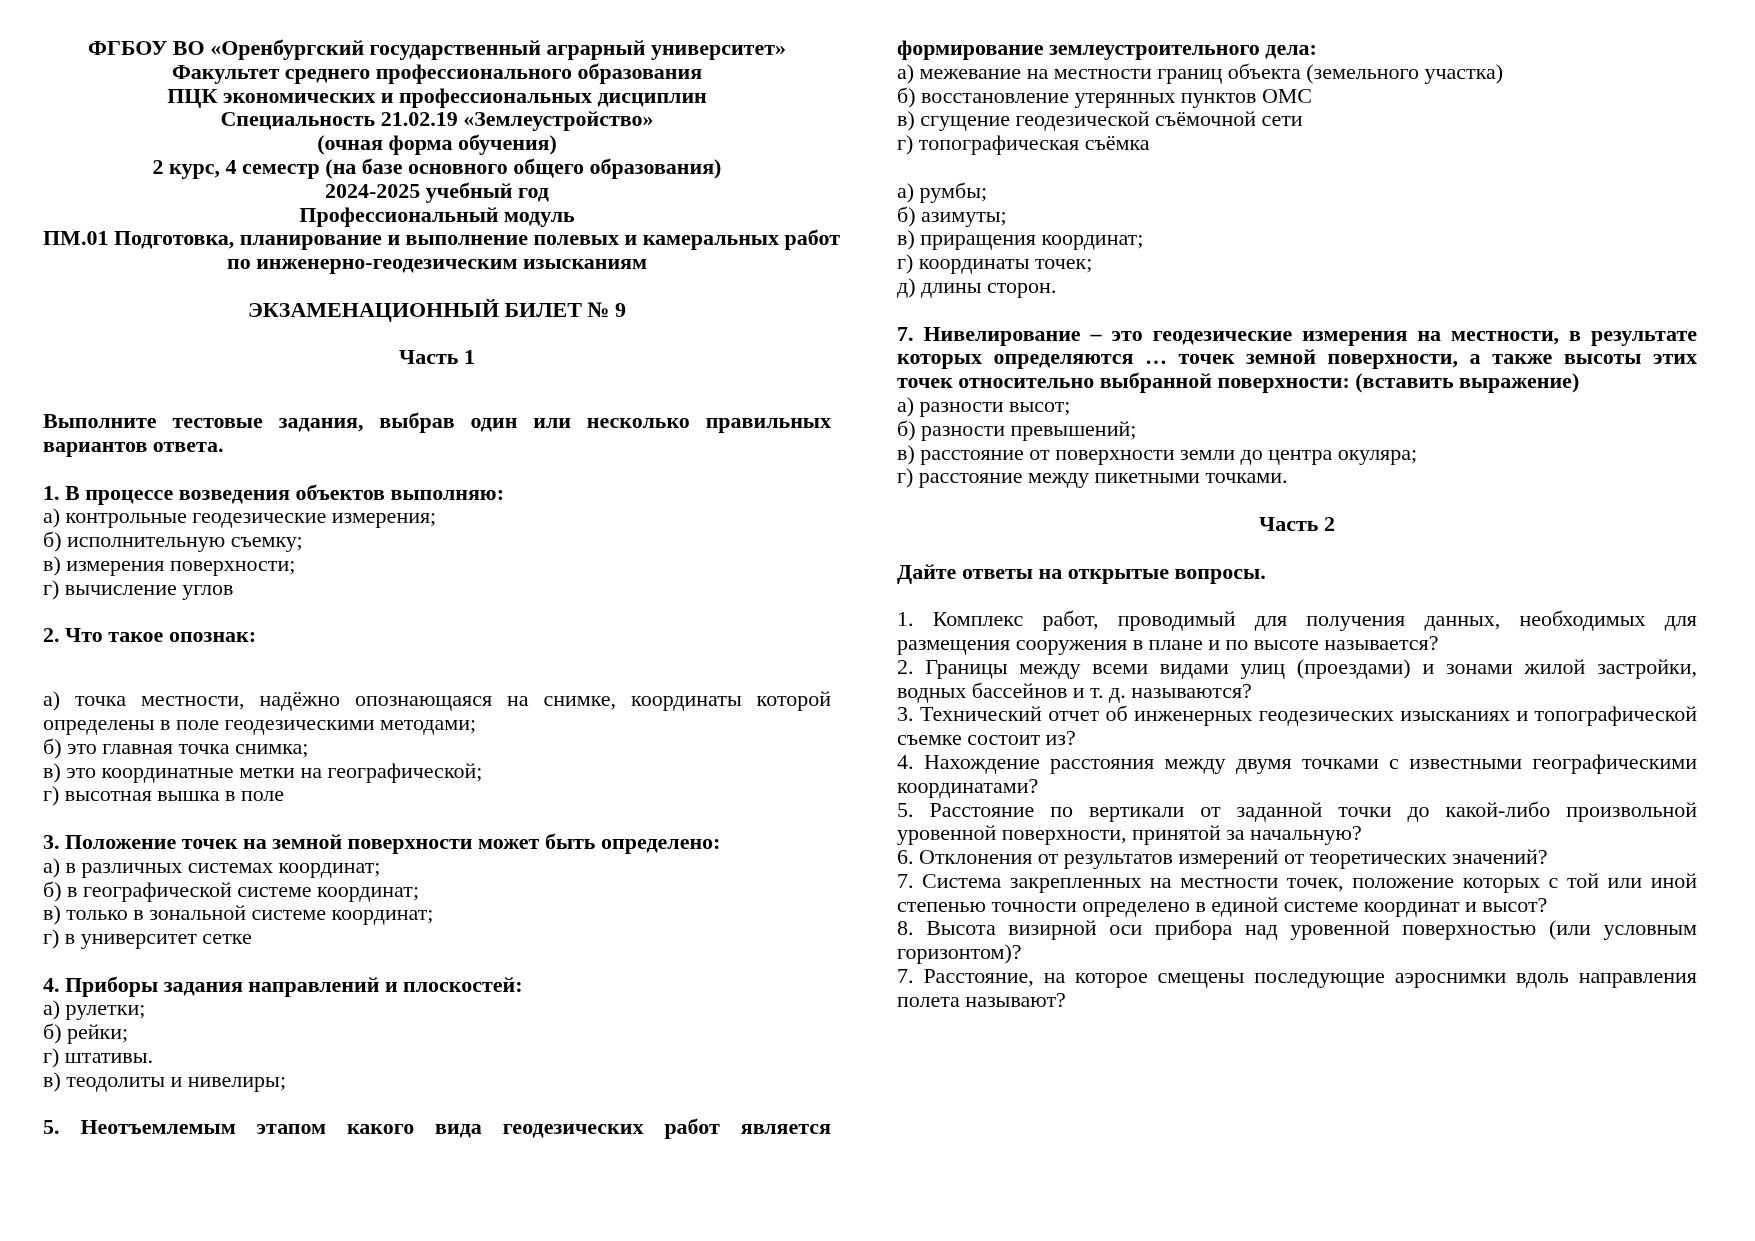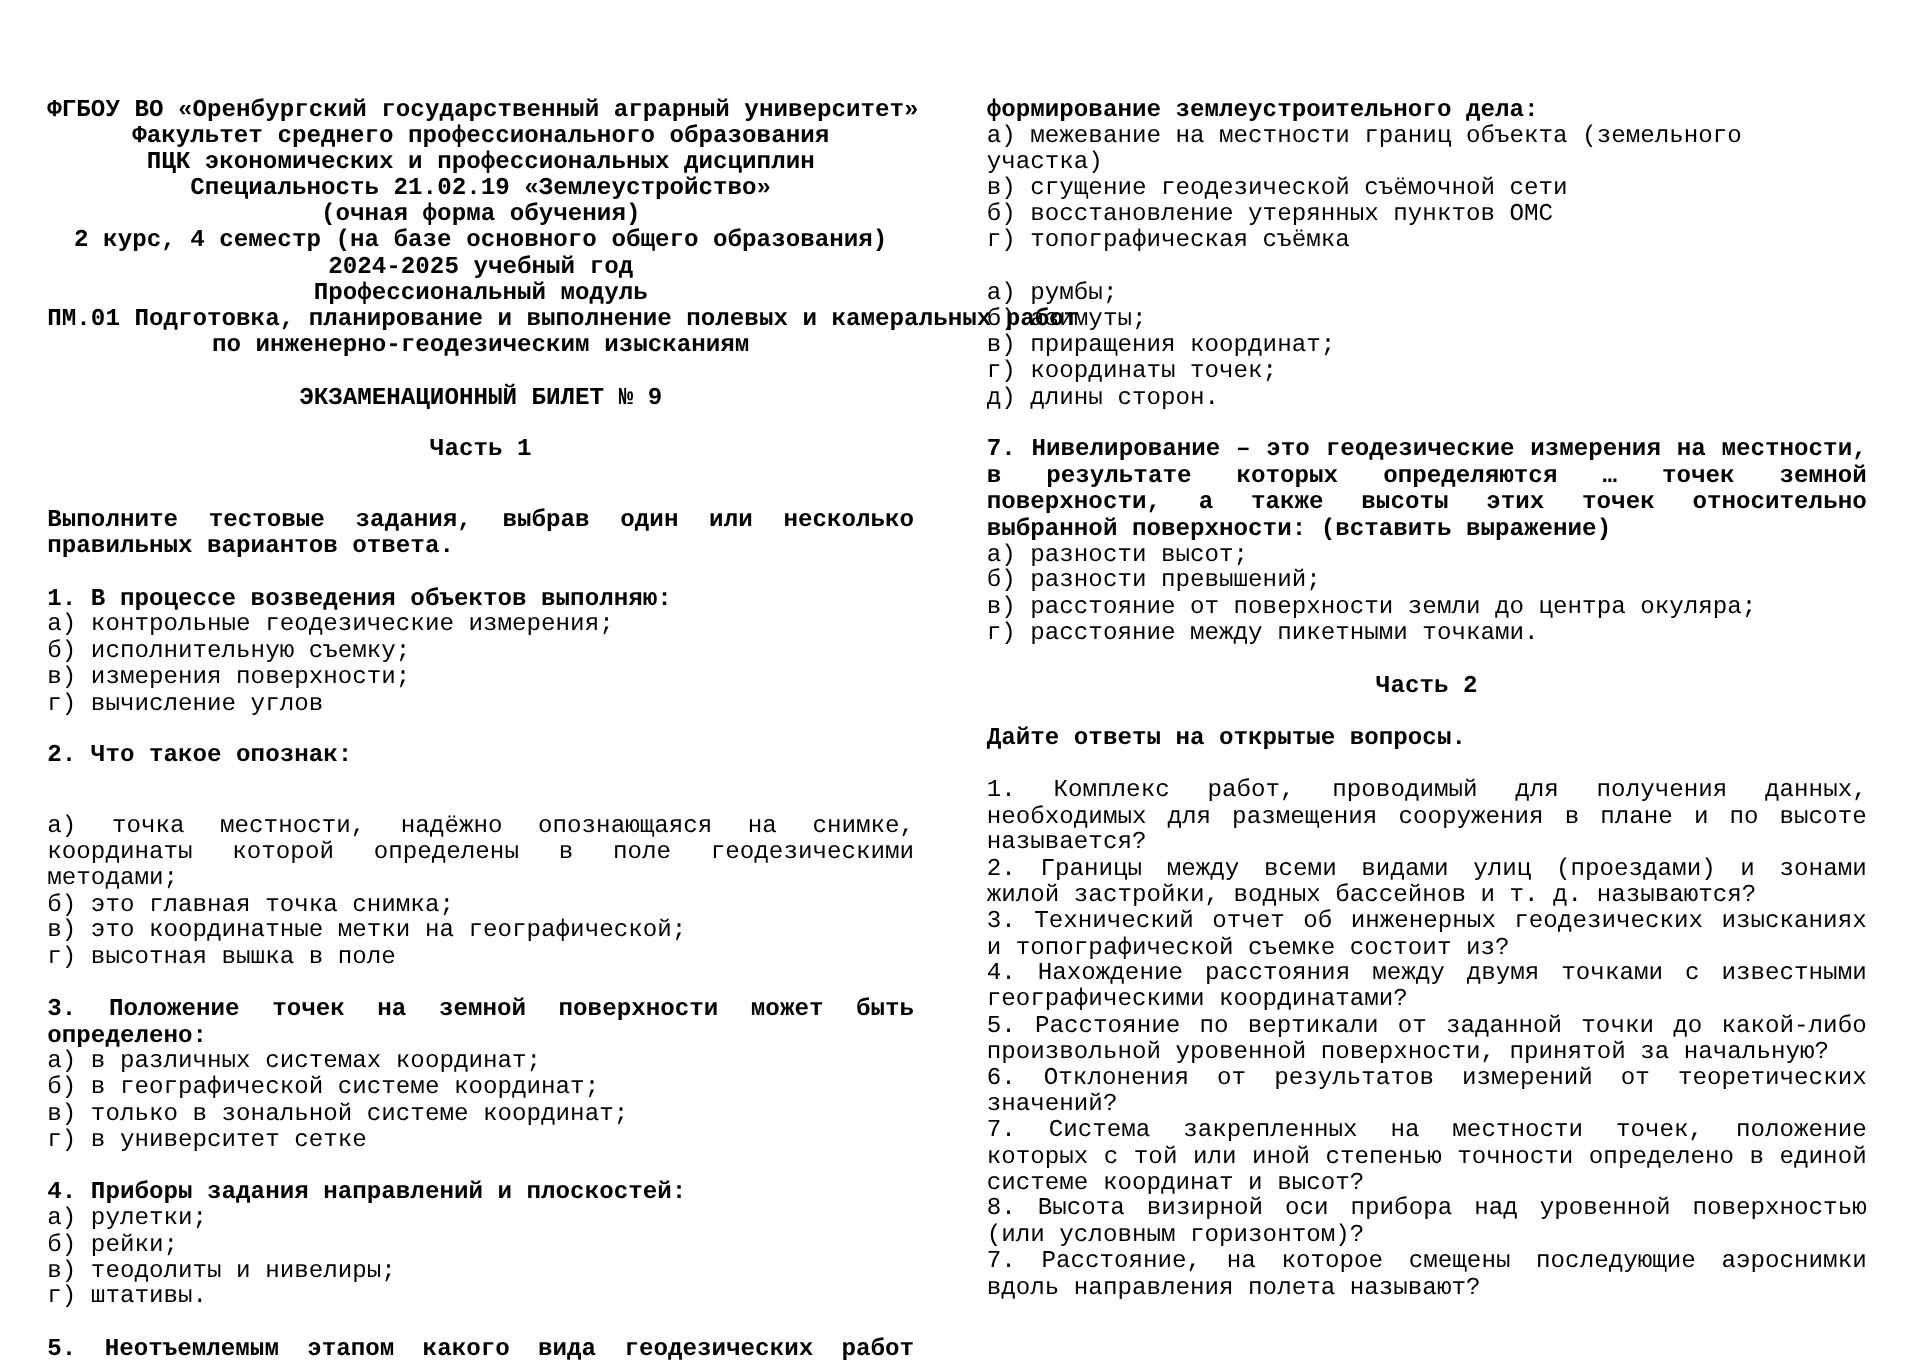--- a/index.html
+++ b/index.html
@@ -8,10 +8,10 @@
     width:1755px;
     height:1241px;
     box-sizing:border-box;
-    padding:88px 0 0 43px;
+    padding:36px 0 0 43px;
     background:#ffffff;
     color:#000000;
-    font-family:Liberation Mono, monospace;
+    font-family:Liberation Serif, serif;
     font-size:22px;
     line-height:23.8px;
     overflow:hidden;

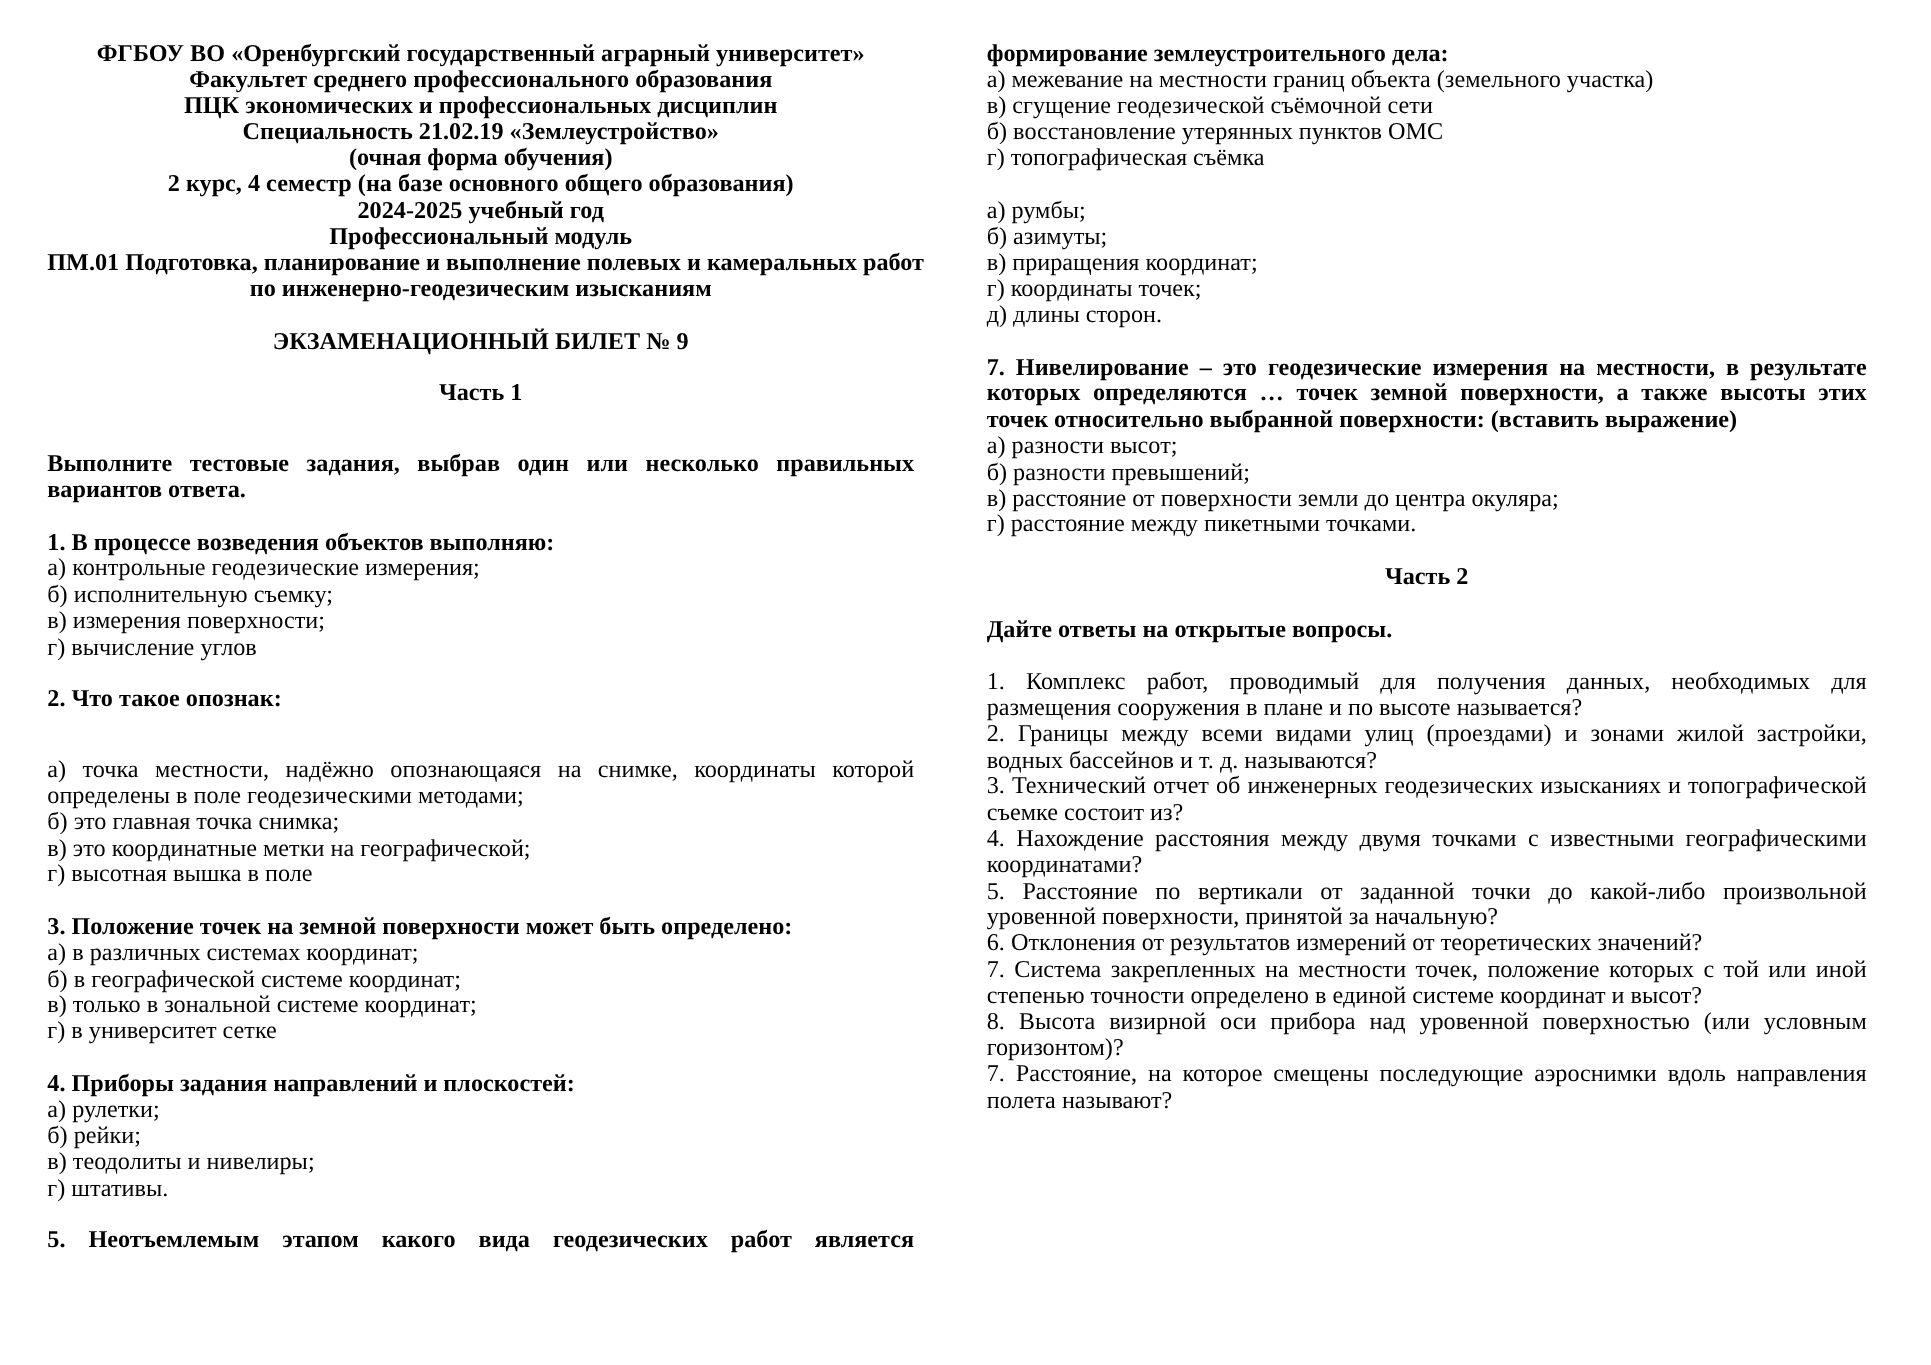--- a/index.html
+++ b/index.html
@@ -97,8 +97,8 @@
       <div class="block">
         <div class="stem">формирование землеустроительного дела:</div>
         <div>а) межевание на местности границ объекта (земельного участка)</div>
+        <div>б) восстановление утерянных пунктов ОМС</div>
         <div>в) сгущение геодезической съёмочной сети</div>
-        <div>б) восстановление утерянных пунктов ОМС</div>
         <div>г) топографическая съёмка</div>
       </div>
 

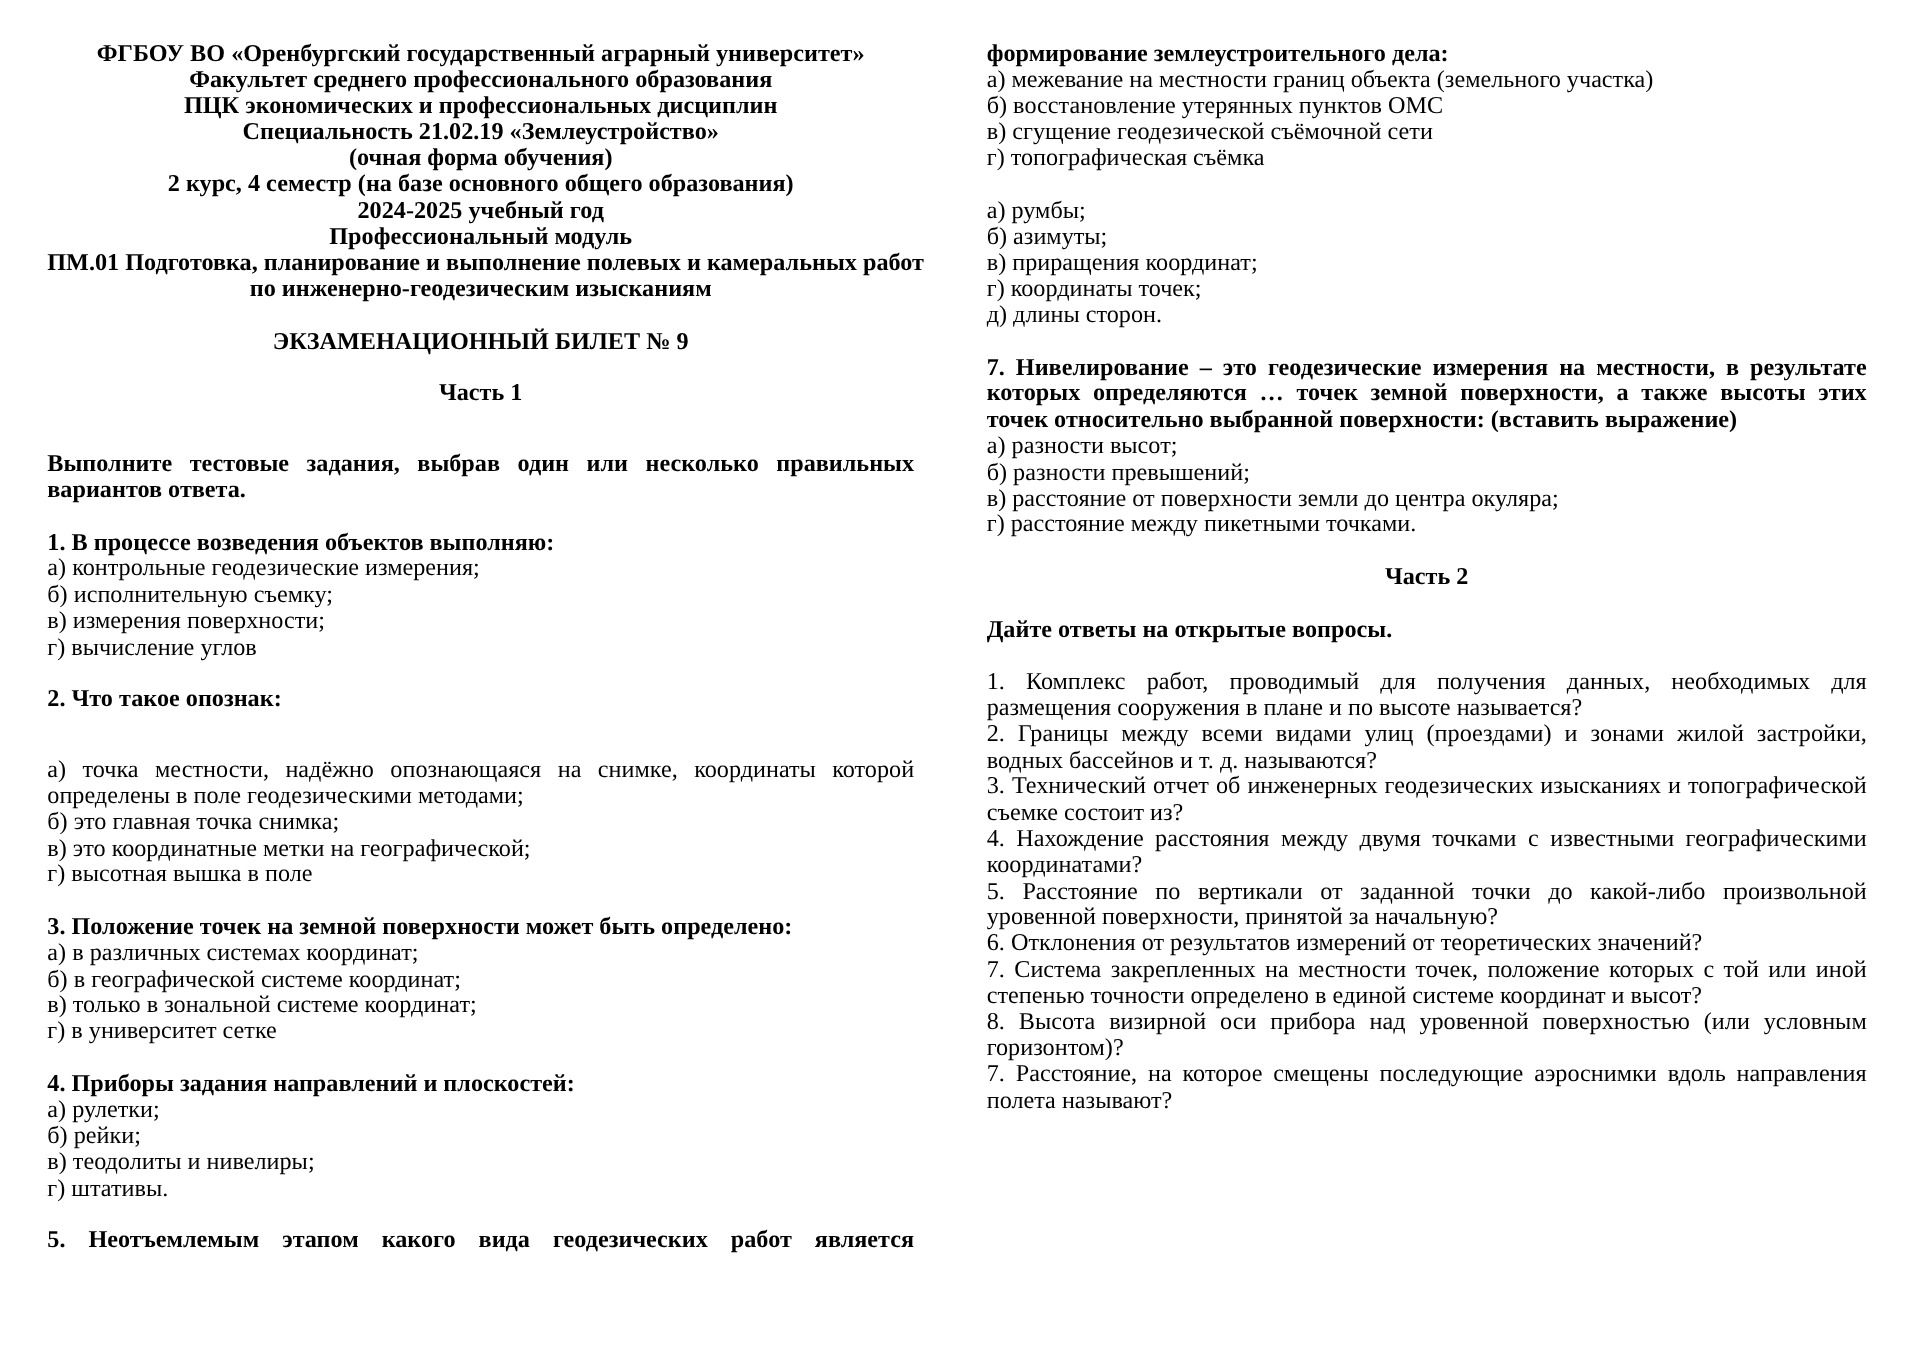--- a/index.html
+++ b/index.html
@@ -84,8 +84,8 @@
         <div class="stem">4. Приборы задания направлений и плоскостей:</div>
         <div>а) рулетки;</div>
         <div>б) рейки;</div>
+        <div>г) штативы.</div>
         <div>в) теодолиты и нивелиры;</div>
-        <div>г) штативы.</div>
       </div>
 
       <div class="block bold justify-all">5. Неотъемлемым этапом какого вида геодезических работ является</div>

